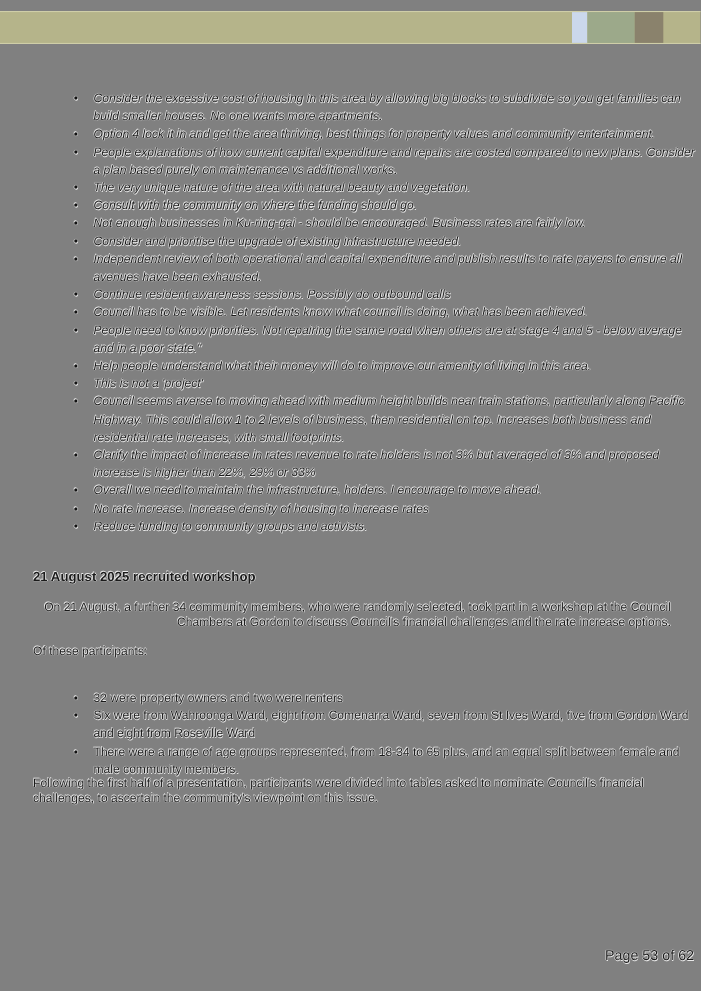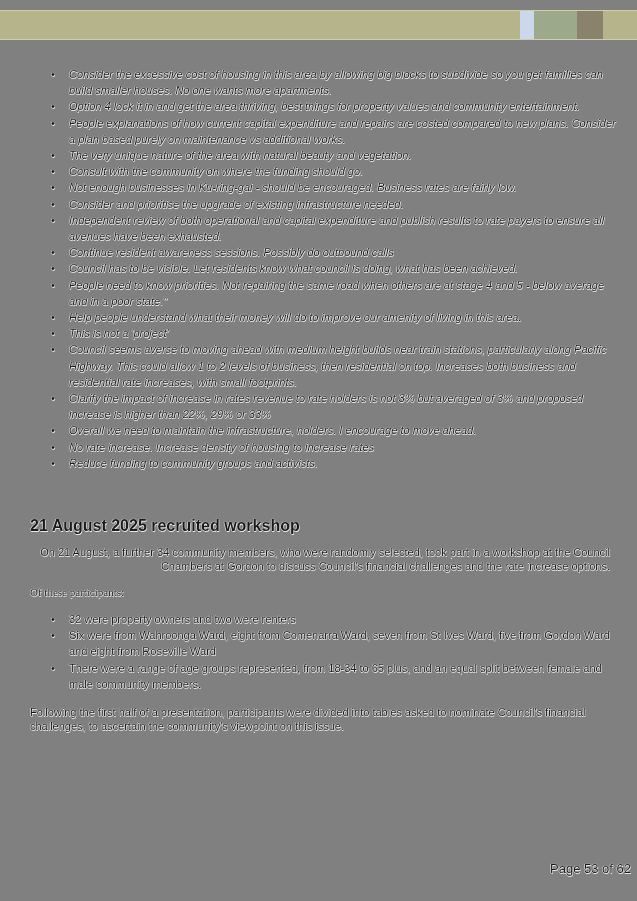--- a/index.html
+++ b/index.html
@@ -11,7 +11,7 @@
          border-top:1px solid #cfcea8; border-bottom:1px solid #cfcea8; box-sizing:border-box; }
   .hdr .blk { position:absolute; top:0; height:100%; }
   .txt { text-shadow: 0 0 1px #fff, 0.5px 0.5px 0 #e8e8e8, -0.5px -0.5px 0 #e8e8e8; }
-  ul.bul { list-style:none; margin:0; padding:0; position:absolute; left:47px; width:575px; font-size:11px; line-height:16.2px; }
+  ul.bul { list-style:none; margin:16px; padding:0; position:absolute; left:47px; width:575px; font-size:11px; line-height:16.2px; }
   ul.bul li { position:relative; padding-left:22px; margin:0; }
   ul.bul li::before { content:"\2022"; position:absolute; left:4px; top:0; font-style:normal; color:#111; }
   ul.it { top:66px; font-style:italic; }

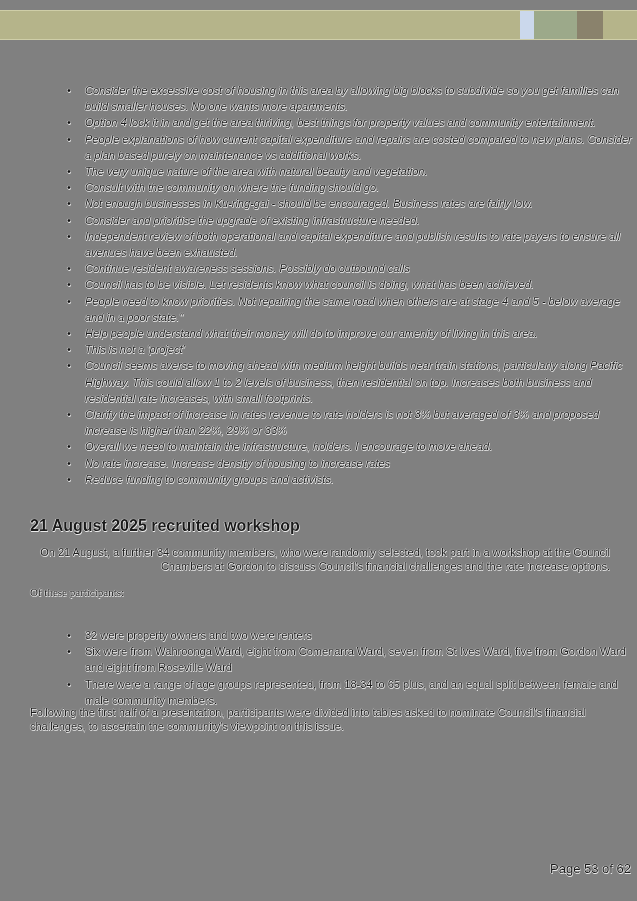--- a/index.html
+++ b/index.html
@@ -16,7 +16,7 @@
   ul.bul li::before { content:"\2022"; position:absolute; left:4px; top:0; font-style:normal; color:#111; }
   ul.it { top:66px; font-style:italic; }
   ul.np { top:611px; }
-  .h2 { position:absolute; left:30px; top:517px; font-weight:bold; font-size:16px; }
+  .h2 { position:absolute; left:30px; top:517px; font-weight:bold; font-size:12px; }
   .p { position:absolute; left:30px; width:580px; font-size:11px; line-height:14.2px; }
   .pg { position:absolute; left:550px; top:861px; font-size:13px; }
 </style>

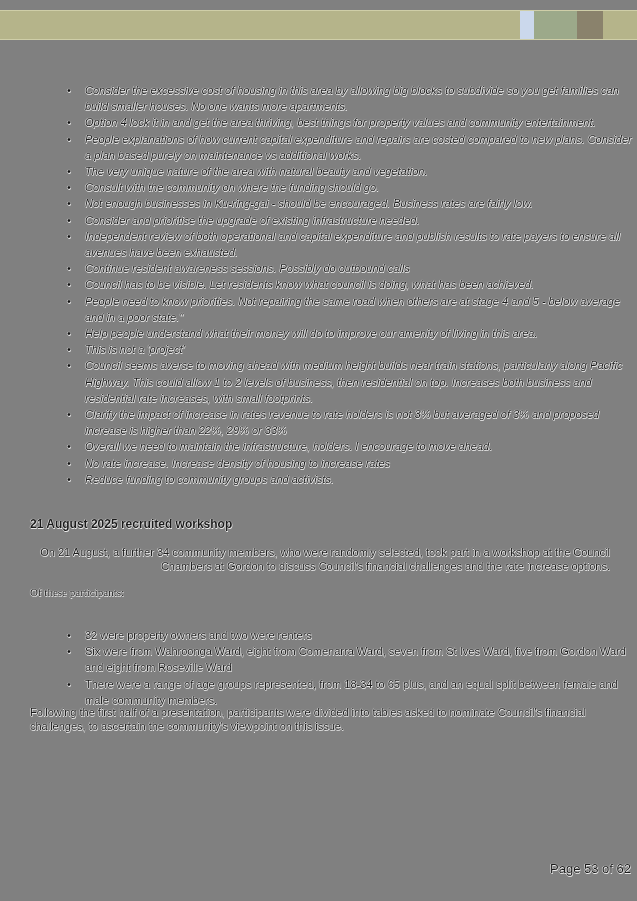--- a/index.html
+++ b/index.html
@@ -52,7 +52,7 @@
 
 <div class="h2 txt">21 August 2025 recruited workshop</div>
 <div class="p txt" style="top:545px;text-align:right;">On 21 August, a further 34 community members, who were randomly selected, took part in a workshop at the Council Chambers at Gordon to discuss Council's financial challenges and the rate increase options.</div>
-<div class="p txt" style="top:585px;font-family:Liberation Serif, serif;">Of these participants:</div>
+<div class="p txt" style="top:585px;">Of these participants:</div>
 
 <ul class="bul np txt">
   <li>32 were property owners and two were renters</li>

